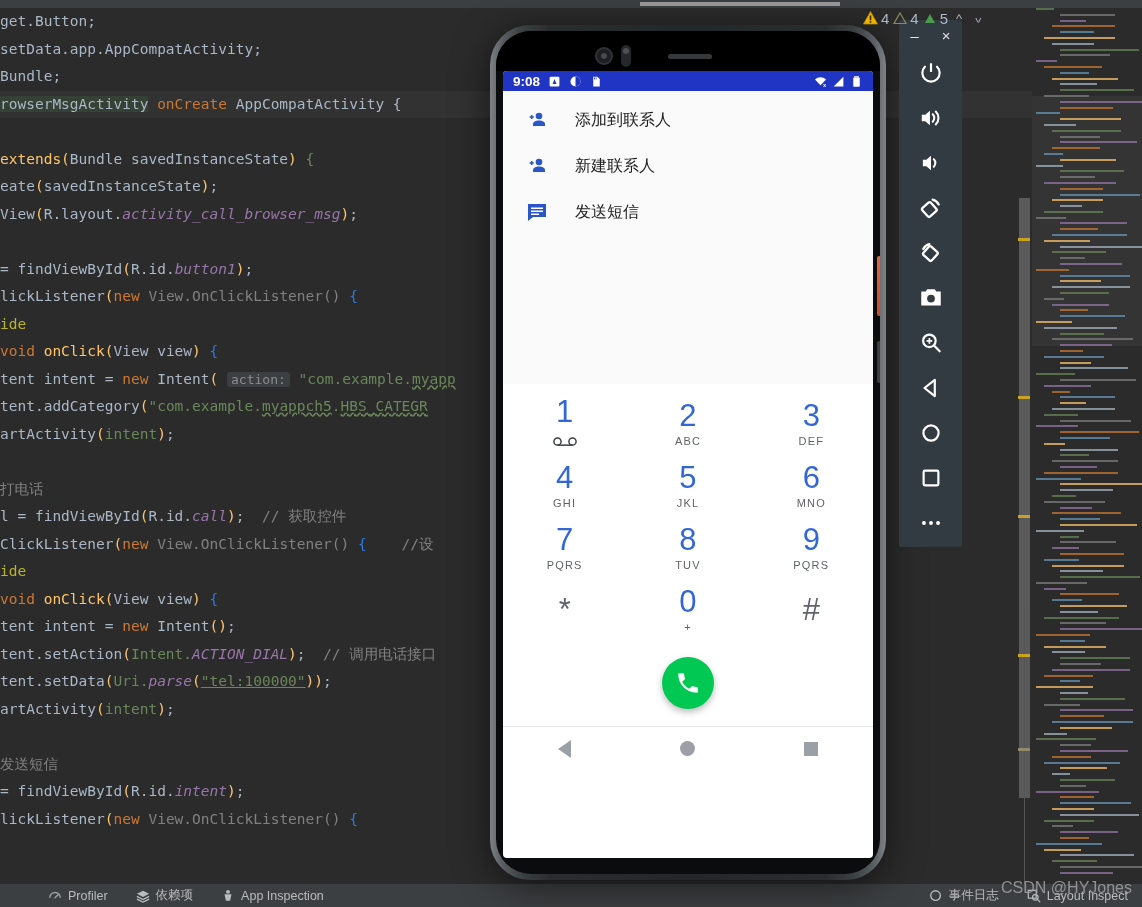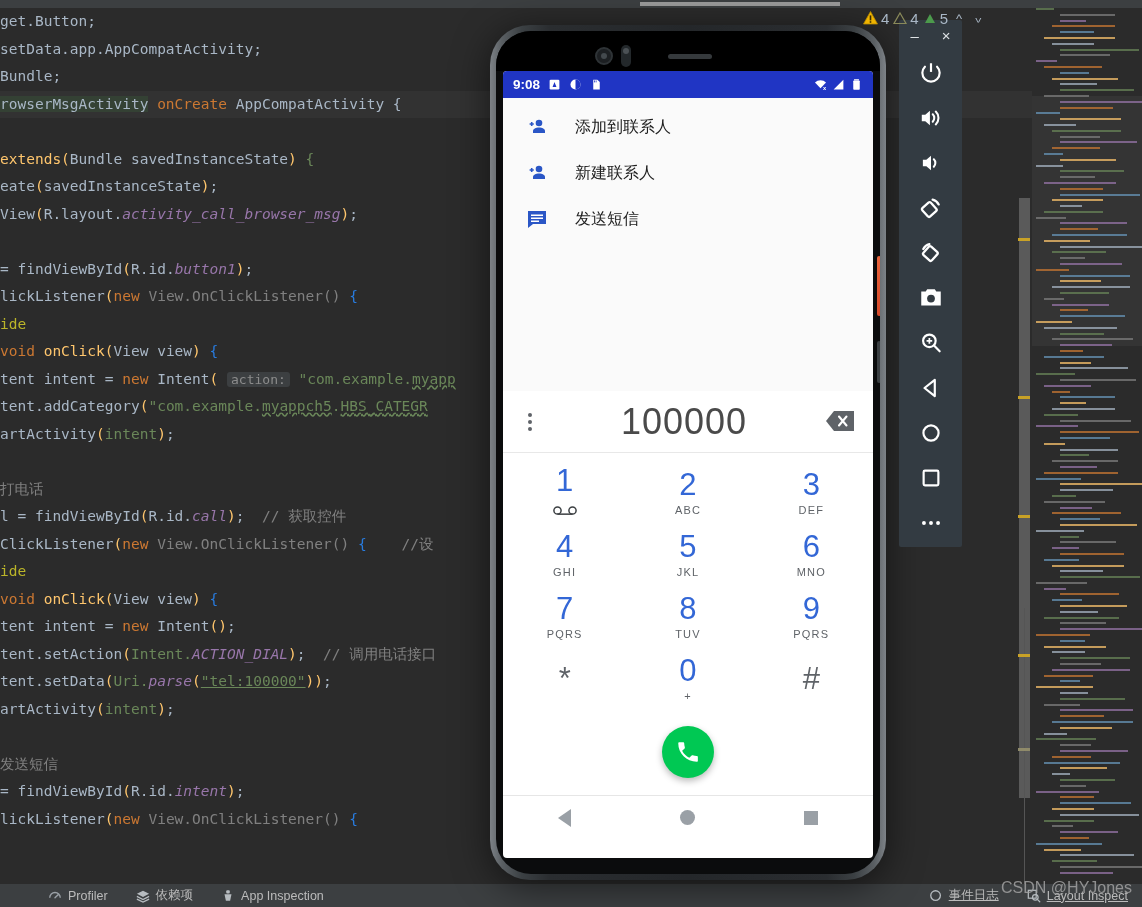--- a/index.html
+++ b/index.html
@@ -128,7 +128,7 @@
 
   
   .sbar {
-    height: 27px; background: #2035c4; display: flex; align-items: center;
+    height: 20px; background: #2035c4; display: flex; align-items: center;
     padding: 6px 10px; color: #fff; font-size: 13.5px; font-weight: bold;
     font-family: "Liberation Sans", sans-serif; gap: 8px;
   }

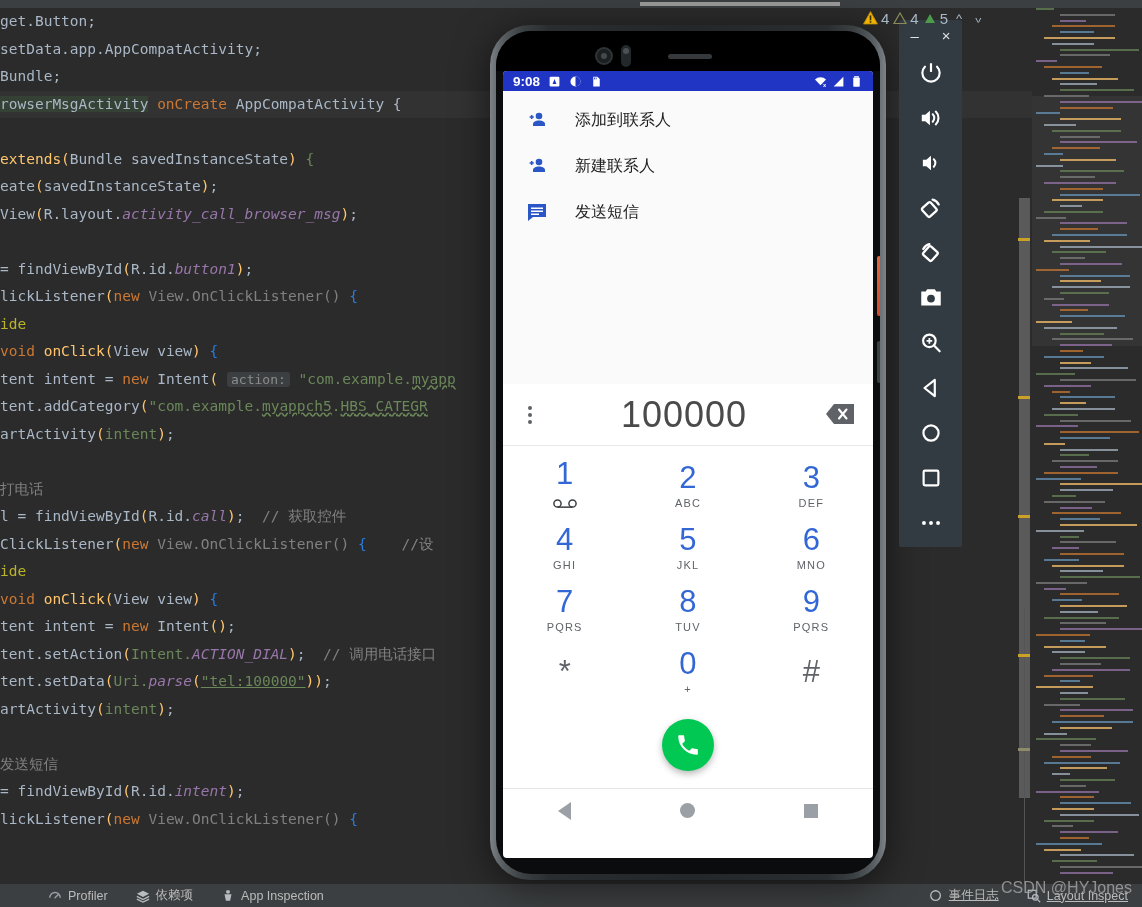--- a/index.html
+++ b/index.html
@@ -529,20 +529,6 @@
             <div style="height:133px;background:#fafafa;"></div>
 
             <div class="dialer">
-              <div class="num-row">
-                <span class="kebab">
-                    <i></i>
-                    <i></i>
-                    <i></i>
-                  </span>
-                <span class="dialnum">100000</span>
-                <span class="backsp">
-                  <svg width="30" height="22" viewBox="0 0 30 22">
-                    <path d="M9 1 H29 V21 H9 L1 11 Z" fill="#5f6368"></path>
-                    <path d="M14 6.5 L21.5 15.5 M21.5 6.5 L14 15.5" stroke="#fff" stroke-width="2.1" stroke-linecap="round"></path>
-                  </svg>
-                </span>
-              </div>
 
               <div class="keypad">
                 <div class="krow">

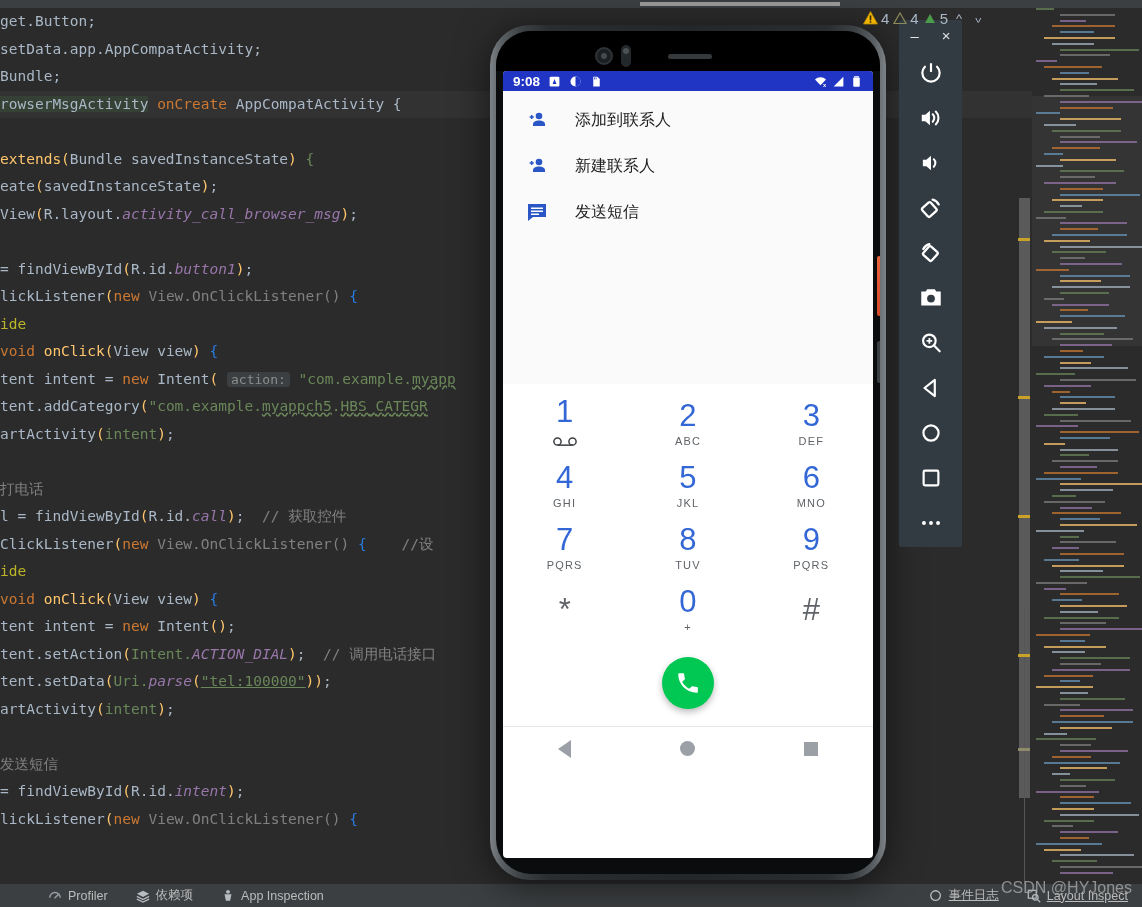--- a/index.html
+++ b/index.html
@@ -713,7 +713,7 @@
       </svg>
       <span class="t">App Inspection</span>
     </div>
-    <div style="margin-left:auto;display:flex;align-items:center;text-decoration:underline;">
+    <div style="margin-left:auto;display:flex;align-items:center;">
       <div class="botitem">
         <svg width="14" height="14" viewBox="0 0 16 16" fill="none" stroke="#b7bcc0" stroke-width="1.5">
           <circle cx="7.5" cy="7.5" r="5.5"></circle>

